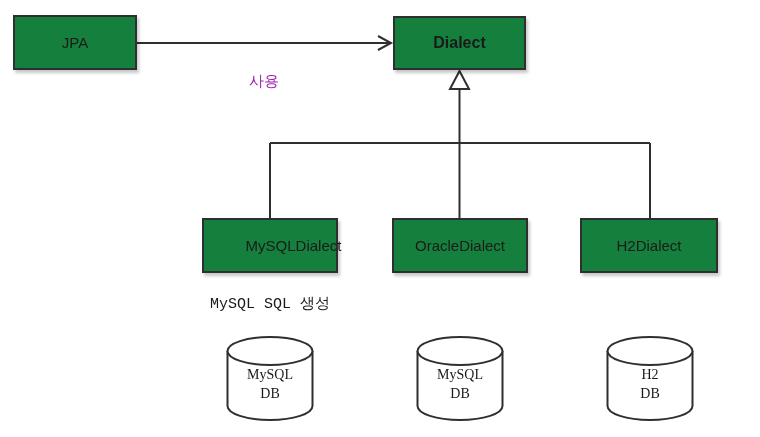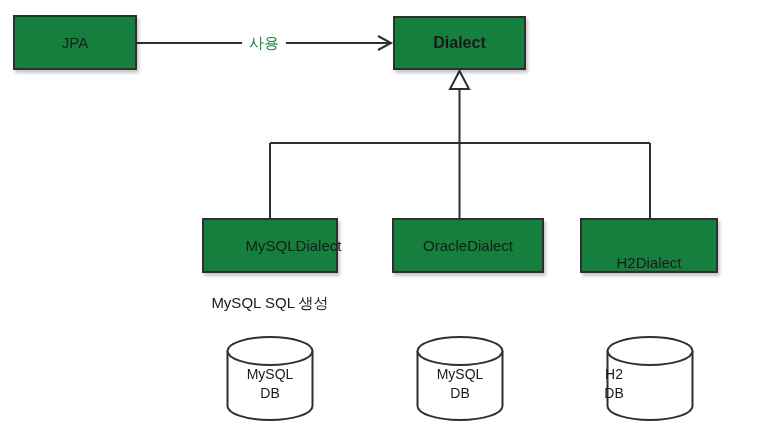--- a/index.html
+++ b/index.html
@@ -39,10 +39,11 @@
     position: absolute;
     background: #ffffff;
     padding: 0 7px;
-    color: #15803d;
+    color: #a21caf;
     font-size: 15px;
     transform: translate(-50%, -50%);
     white-space: nowrap;
+    margin-top: 38px;
   }
   .caption {
     position: absolute;

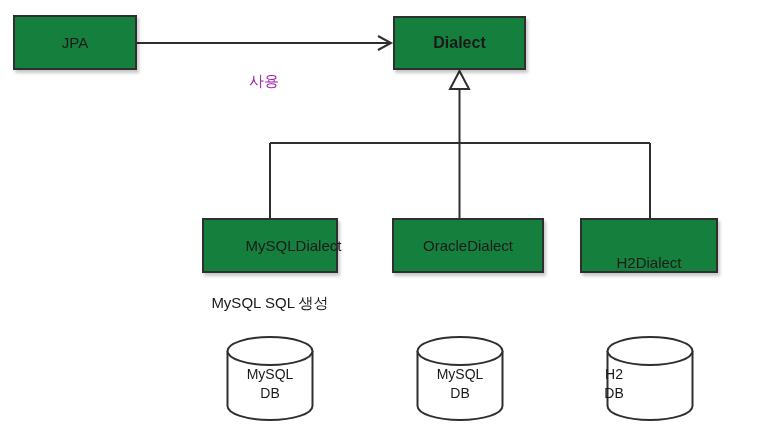--- a/index.html
+++ b/index.html
@@ -117,7 +117,7 @@
     <div>DB</div>
   </div>
 
-  <div class="box" style="left:392px; top:218px; width:152px; height:55px;">
+  <div class="box" style="left:392px; top:218px; width:136px; height:55px;">
     <span>OracleDialect</span>
   </div>
   <div class="db-label" style="left:460px; top:365px;">

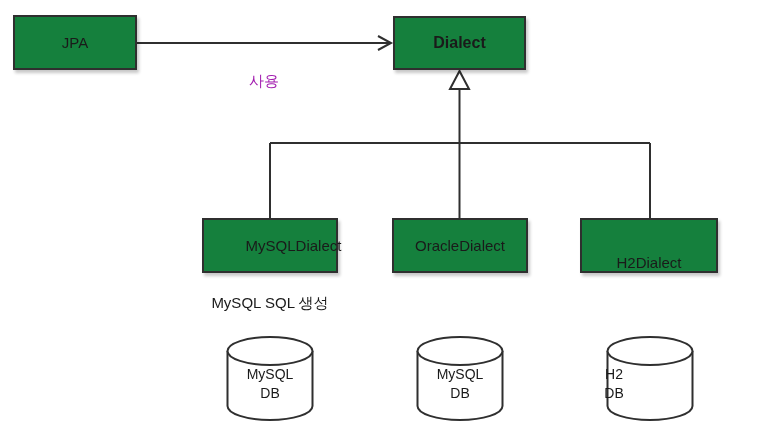--- a/index.html
+++ b/index.html
@@ -125,7 +125,7 @@
     <div>DB</div>
   </div>
 
-  <div class="box" style="left:580px; top:218px; width:138px; height:55px;align-items:flex-end;">
+  <div class="box" style="left:580px; top:218px; width:138px; height:55px;">
     <span>H2Dialect</span>
   </div>
   <div class="db-label" style="left:614px; top:365px;">

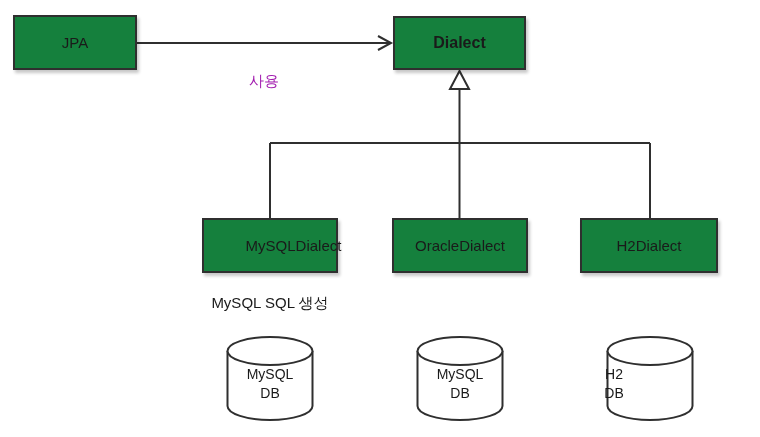--- a/index.html
+++ b/index.html
@@ -111,7 +111,7 @@
   <div class="box" style="left:202px; top:218px; width:136px; height:55px;padding-left:47px;">
     <span>MySQLDialect</span>
   </div>
-  <div class="caption" style="left:270px; top:294px;">MySQL SQL 생성</div>
+  <div class="caption" style="left:270px; top:294px;font-family:Liberation Mono, monospace;">MySQL SQL 생성</div>
   <div class="db-label" style="left:270px; top:365px;">
     <div>MySQL</div>
     <div>DB</div>

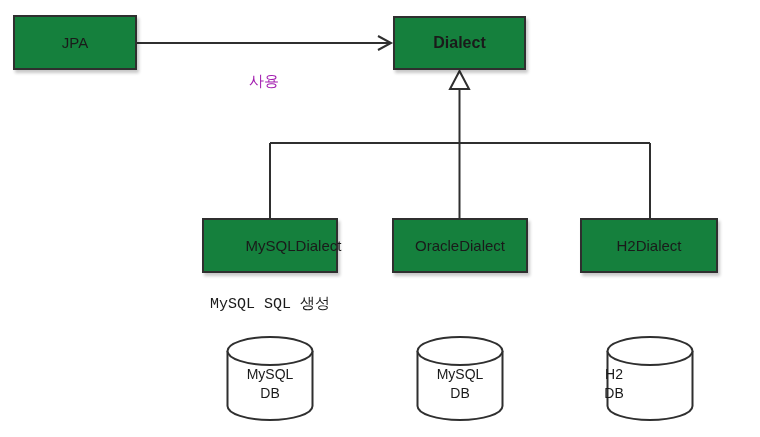--- a/index.html
+++ b/index.html
@@ -61,6 +61,7 @@
     line-height: 19px;
     text-align: center;
     white-space: nowrap;
+    font-family: Liberation Serif, serif;
   }
   svg { display: block; }
 </style>

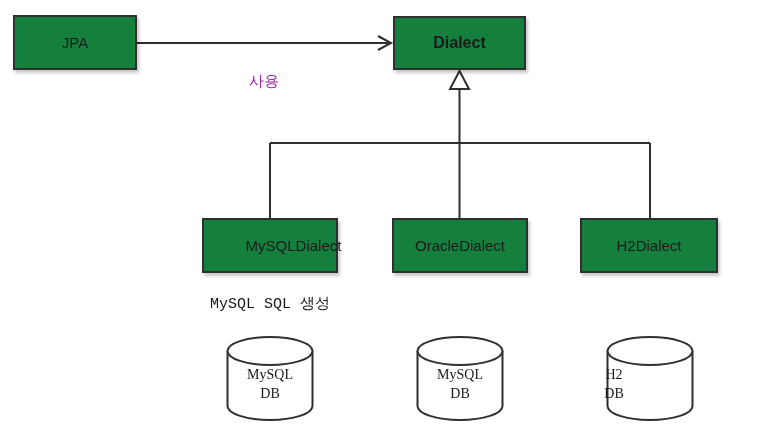--- a/index.html
+++ b/index.html
@@ -129,7 +129,7 @@
   <div class="box" style="left:580px; top:218px; width:138px; height:55px;">
     <span>H2Dialect</span>
   </div>
-  <div class="db-label" style="left:614px; top:365px;">
+  <div class="db-label" style="left:650px; top:365px;">
     <div>H2</div>
     <div>DB</div>
   </div>

